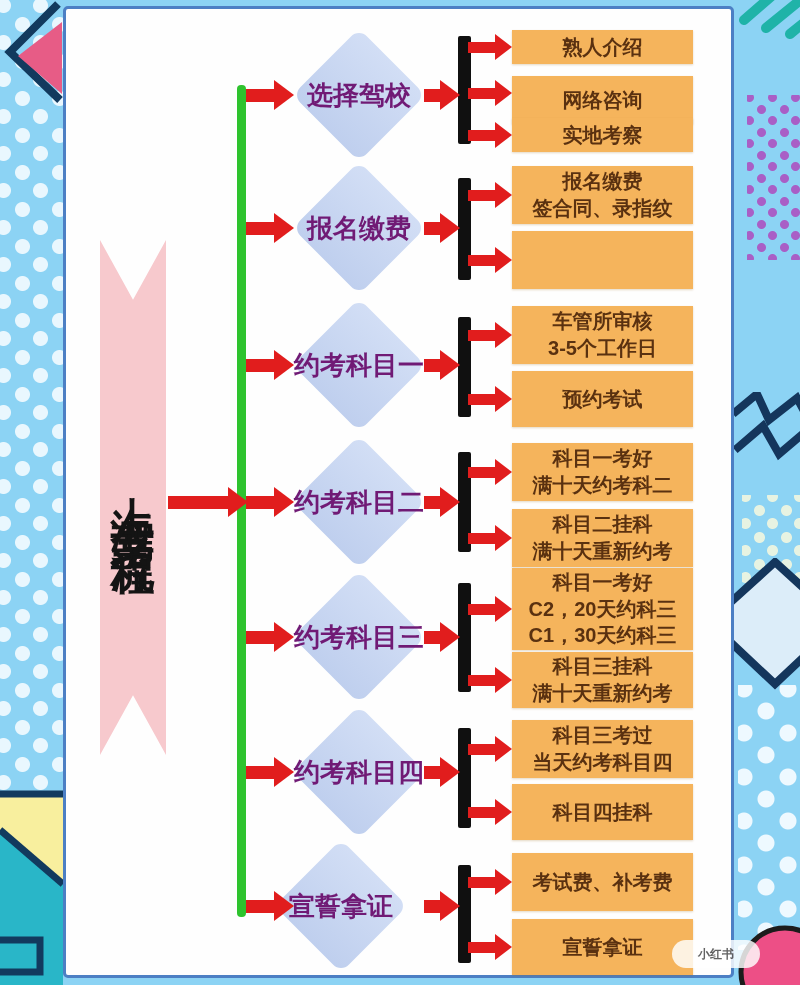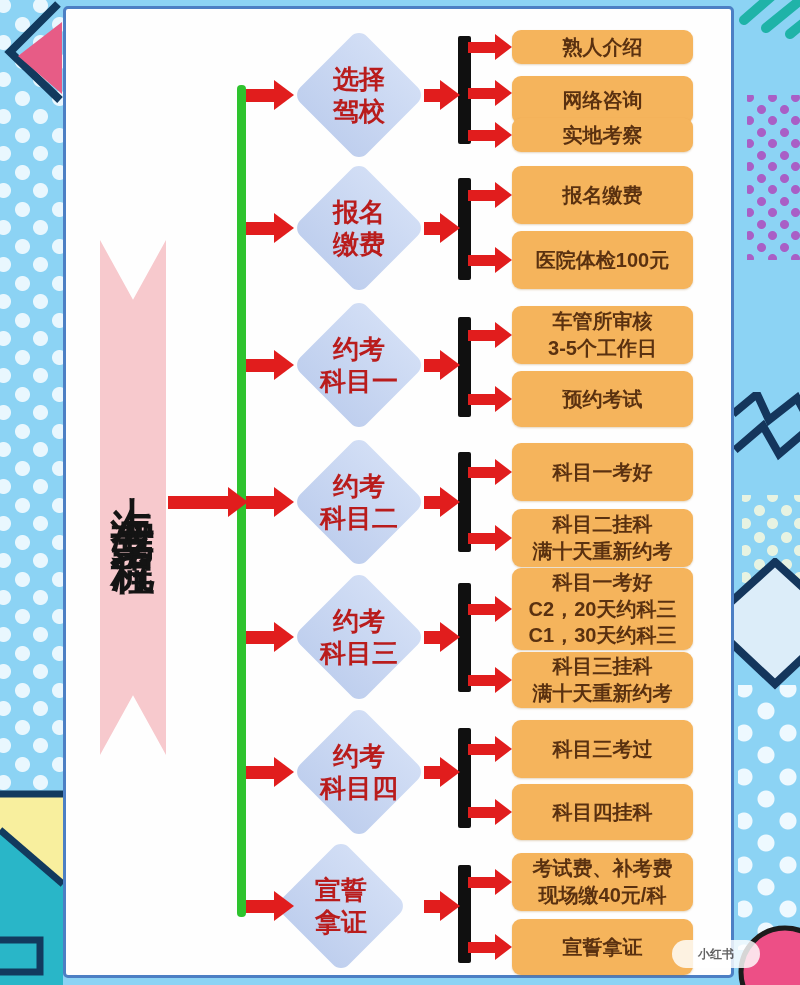--- a/index.html
+++ b/index.html
@@ -99,7 +99,7 @@
   }
   .obox{
     position:absolute;left:512px;width:181px;z-index:2;
-    background:#f5b45c;border-radius:9px;
+    background:#f5b45c;border-radius:0;
     display:flex;flex-direction:column;align-items:center;justify-content:center;
     font-size:20px;font-weight:bold;color:#5a3110;line-height:1.34;text-align:center;
     box-shadow:0 1px 2px rgba(150,100,20,.25);

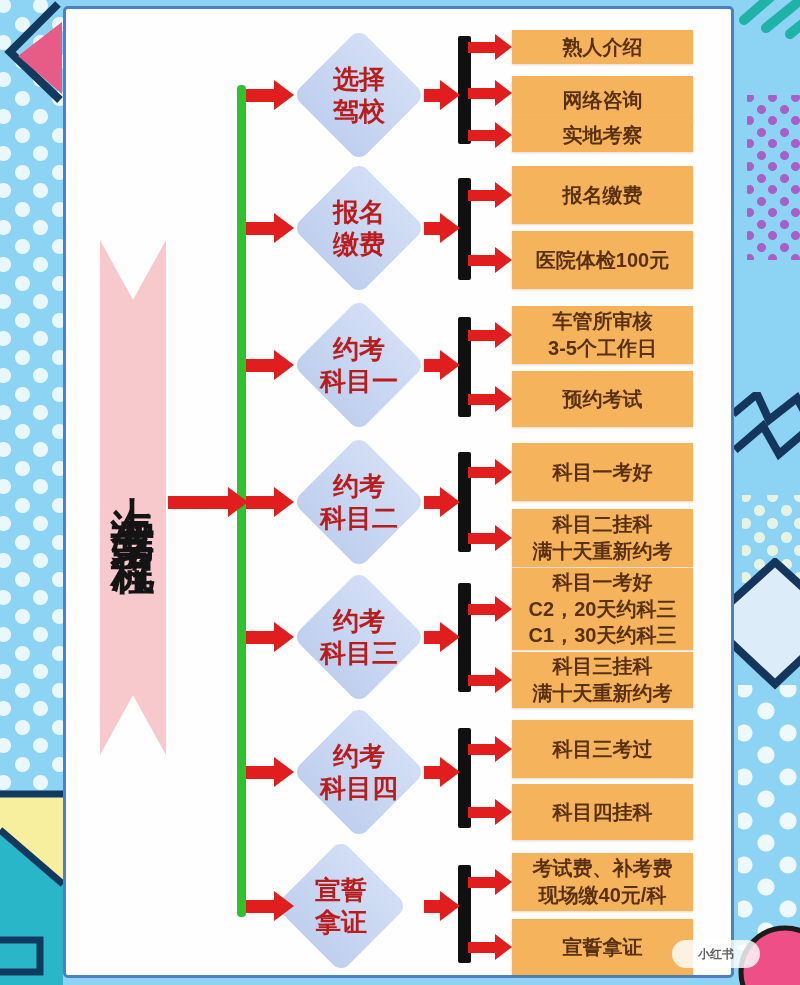--- a/index.html
+++ b/index.html
@@ -89,9 +89,9 @@
     transform:rotate(45deg);border-radius:11px;
   }
   .diamond .dlabel{
-    position:absolute;inset:0;display:flex;flex-direction:column;
+    position:absolute;inset:0;display:flex;flex-direction:row;
     align-items:center;justify-content:center;
-    font-size:26px;font-weight:bold;color:#b91c1c;line-height:1.25;text-align:center;
+    font-size:26px;font-weight:bold;color:#701a75;line-height:1.25;text-align:center;
   }
   .bar{
     position:absolute;left:458px;width:13px;background:#101010;

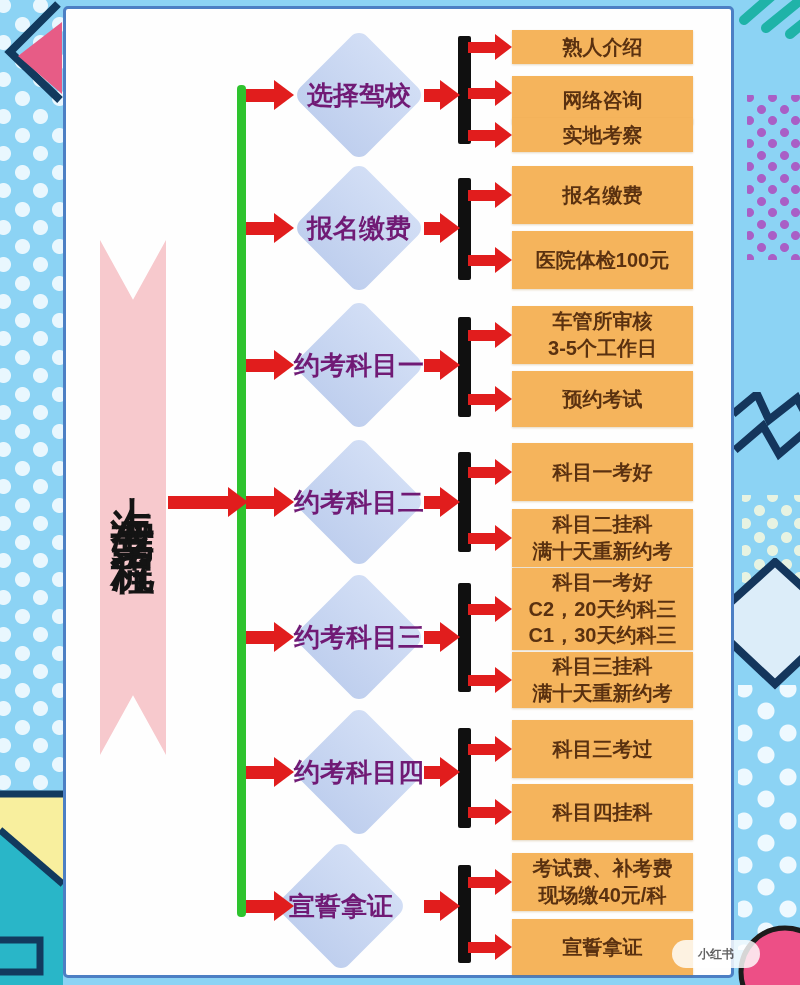--- a/index.html
+++ b/index.html
@@ -221,6 +221,7 @@
       </div>
     <div class="obox" style="top:166px;height:58px">
       <span>报名缴费</span>
+      <span>签合同、录指纹</span>
     </div>
     <div class="obox" style="top:231px;height:58px">
       <span>医院体检100元</span>

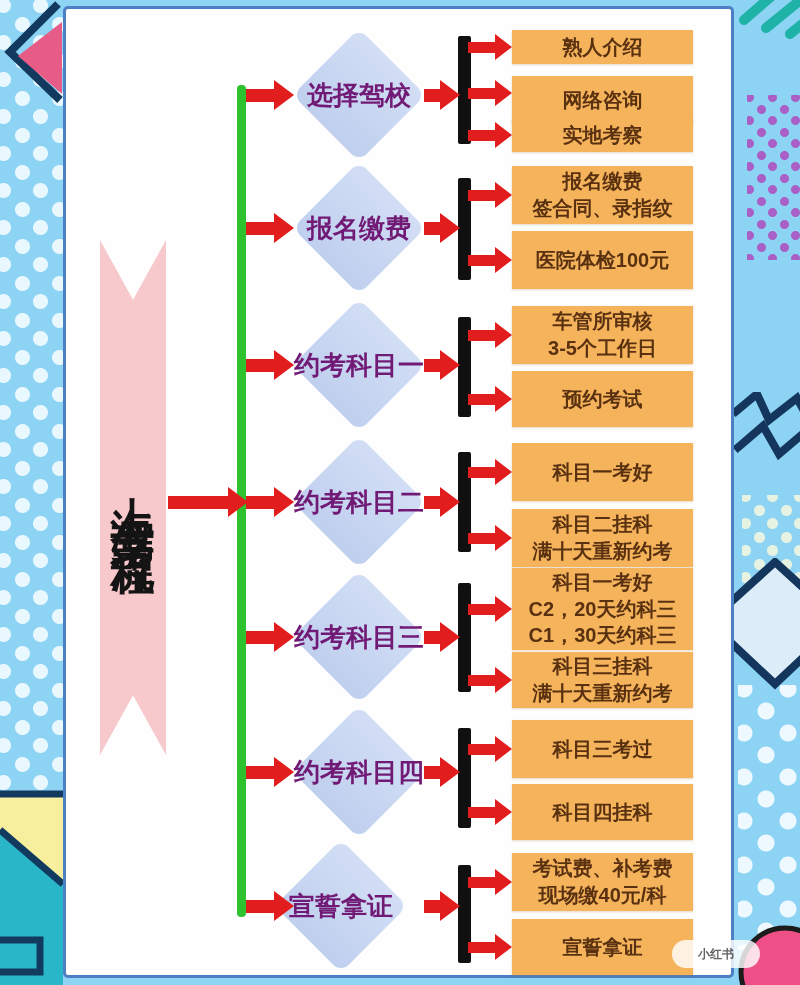--- a/index.html
+++ b/index.html
@@ -224,7 +224,6 @@
       <span>签合同、录指纹</span>
     </div>
     <div class="obox" style="top:231px;height:58px">
-      <span>医院体检100元</span>
     </div>
   </div>
 

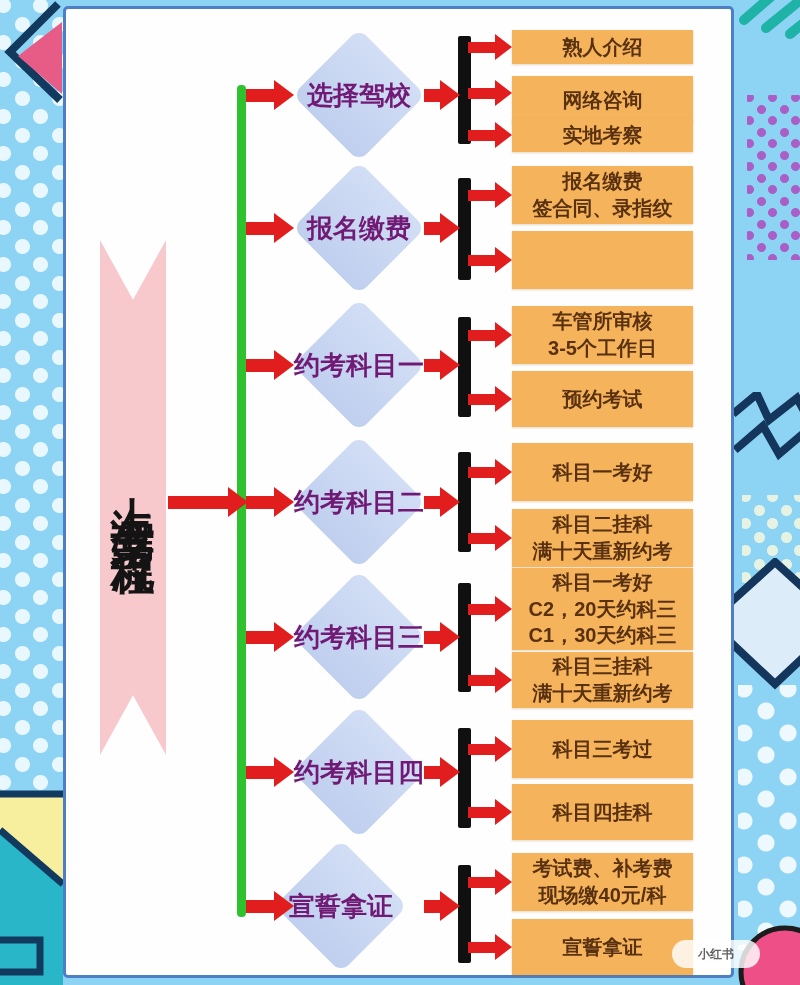--- a/index.html
+++ b/index.html
@@ -288,6 +288,7 @@
       </div>
     <div class="obox" style="top:443px;height:58px">
       <span>科目一考好</span>
+      <span>满十天约考科二</span>
     </div>
     <div class="obox" style="top:509px;height:58px">
       <span>科目二挂科</span>

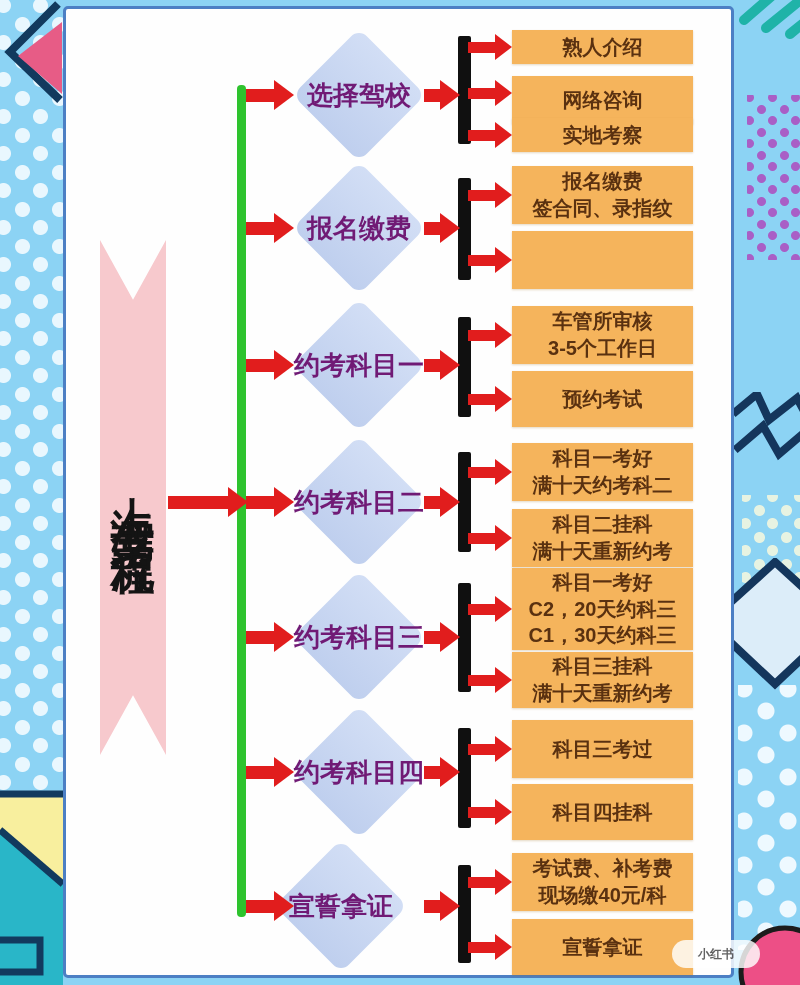--- a/index.html
+++ b/index.html
@@ -359,6 +359,7 @@
       </div>
     <div class="obox" style="top:720px;height:58px">
       <span>科目三考过</span>
+      <span>当天约考科目四</span>
     </div>
     <div class="obox" style="top:784px;height:56px">
       <span>科目四挂科</span>

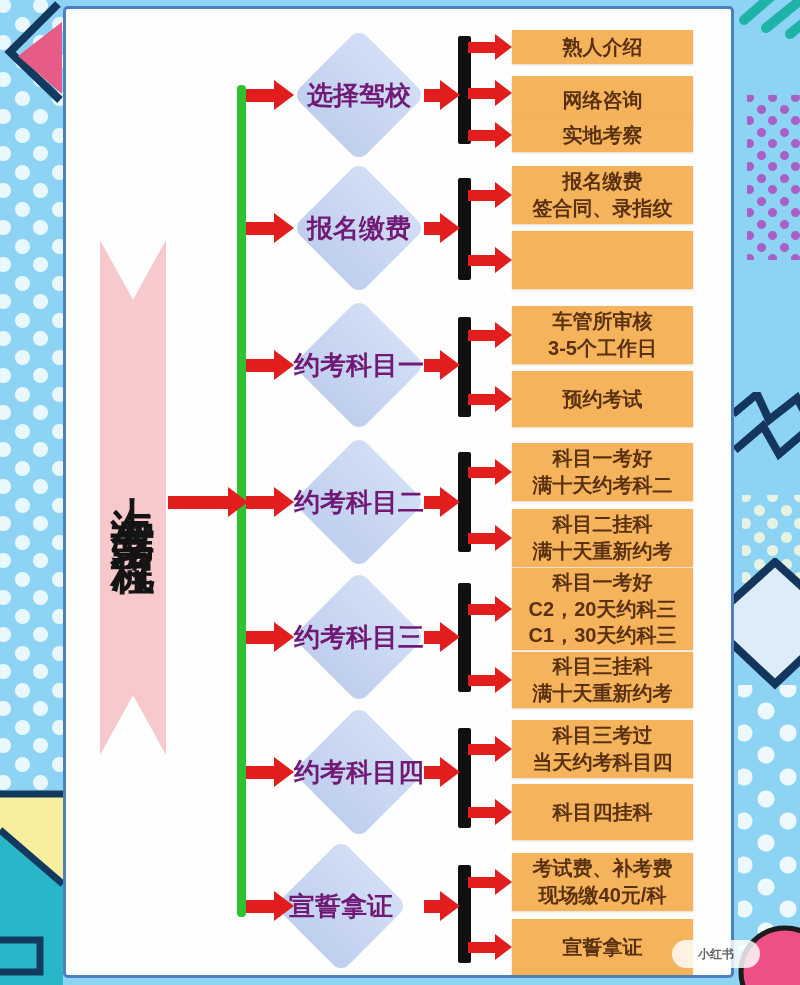--- a/index.html
+++ b/index.html
@@ -393,7 +393,6 @@
       </div>
     <div class="obox" style="top:853px;height:58px">
       <span>考试费、补考费</span>
-      <span>现场缴40元/科</span>
     </div>
     <div class="obox" style="top:919px;height:56px">
       <span>宣誓拿证</span>

